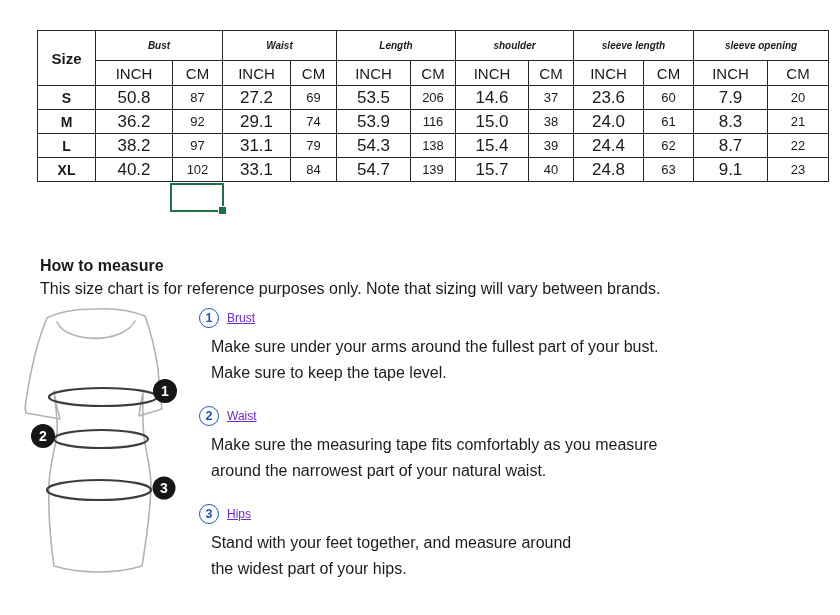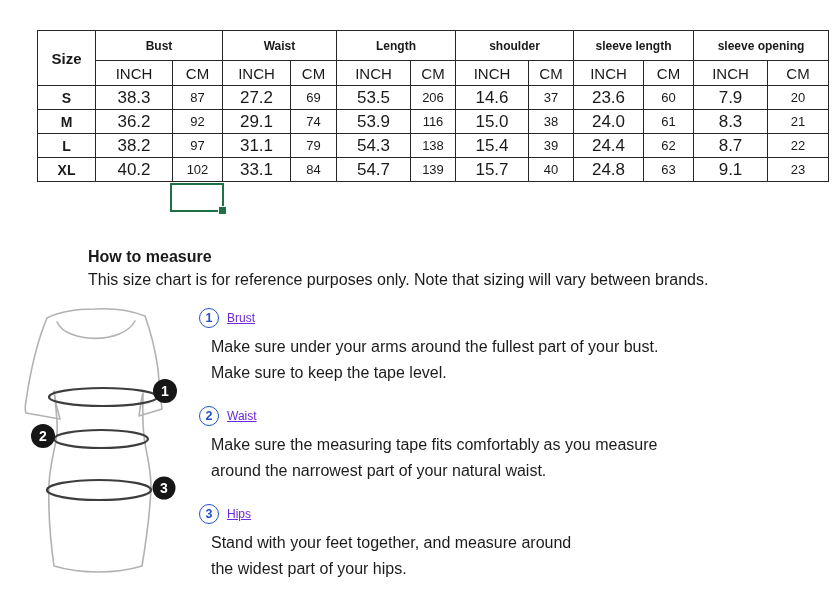--- a/index.html
+++ b/index.html
@@ -21,7 +21,7 @@
   tr.unit-row{height:25px;}
   tr.data-row{height:24px;}
   .size-head{font-weight:bold;font-size:15px;vertical-align:bottom;padding-bottom:3px;}
-  .group-h{font-weight:bold;font-size:12px;}
+  .group-h{font-weight:bold;font-size:10px;font-style:italic;}
   .unit-h{font-size:15px;}
   .size-col{font-weight:bold;font-size:14px;}
   .v-inch{font-size:17px;}

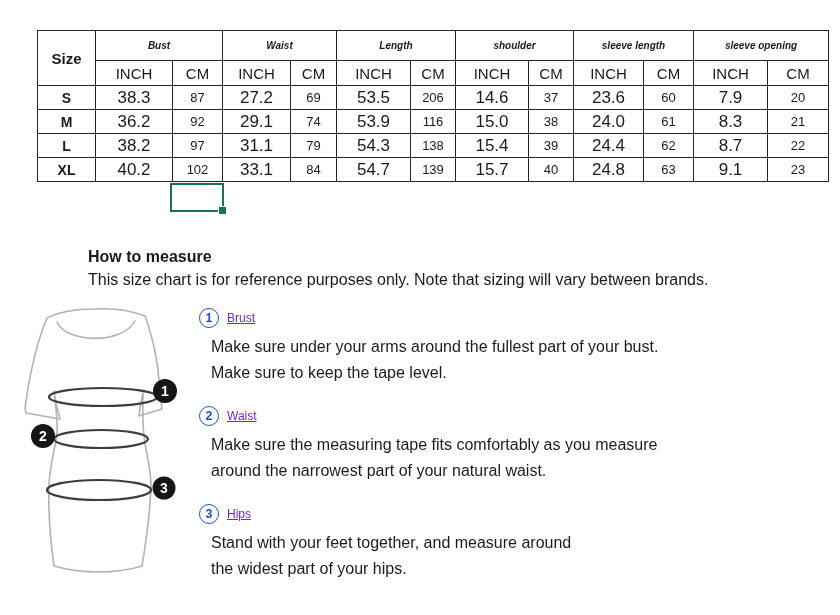--- a/index.html
+++ b/index.html
@@ -106,7 +106,7 @@
     </tr>
     <tr class="data-row">
       <td class="size-col">S</td>
-      <td class="v-inch">38.3</td>
+      <td class="v-inch">50.8</td>
       <td class="v-cm">87</td>
       <td class="v-inch">27.2</td>
       <td class="v-cm">69</td>

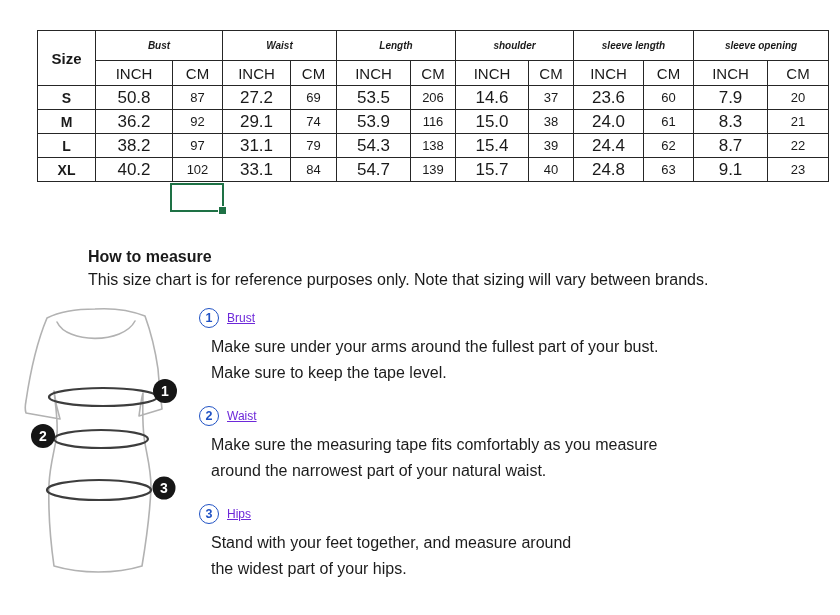--- a/index.html
+++ b/index.html
@@ -38,7 +38,7 @@
   }
 
   
-  .htm-header{position:absolute;left:40px;top:248px;width:740px;margin-left:48px;}
+  .htm-header{position:absolute;left:40px;top:257px;width:740px;}
   .htm-title{font-size:16px;font-weight:bold;margin:0 0 5px 0;}
   .htm-note{font-size:16px;margin:0;}
 

